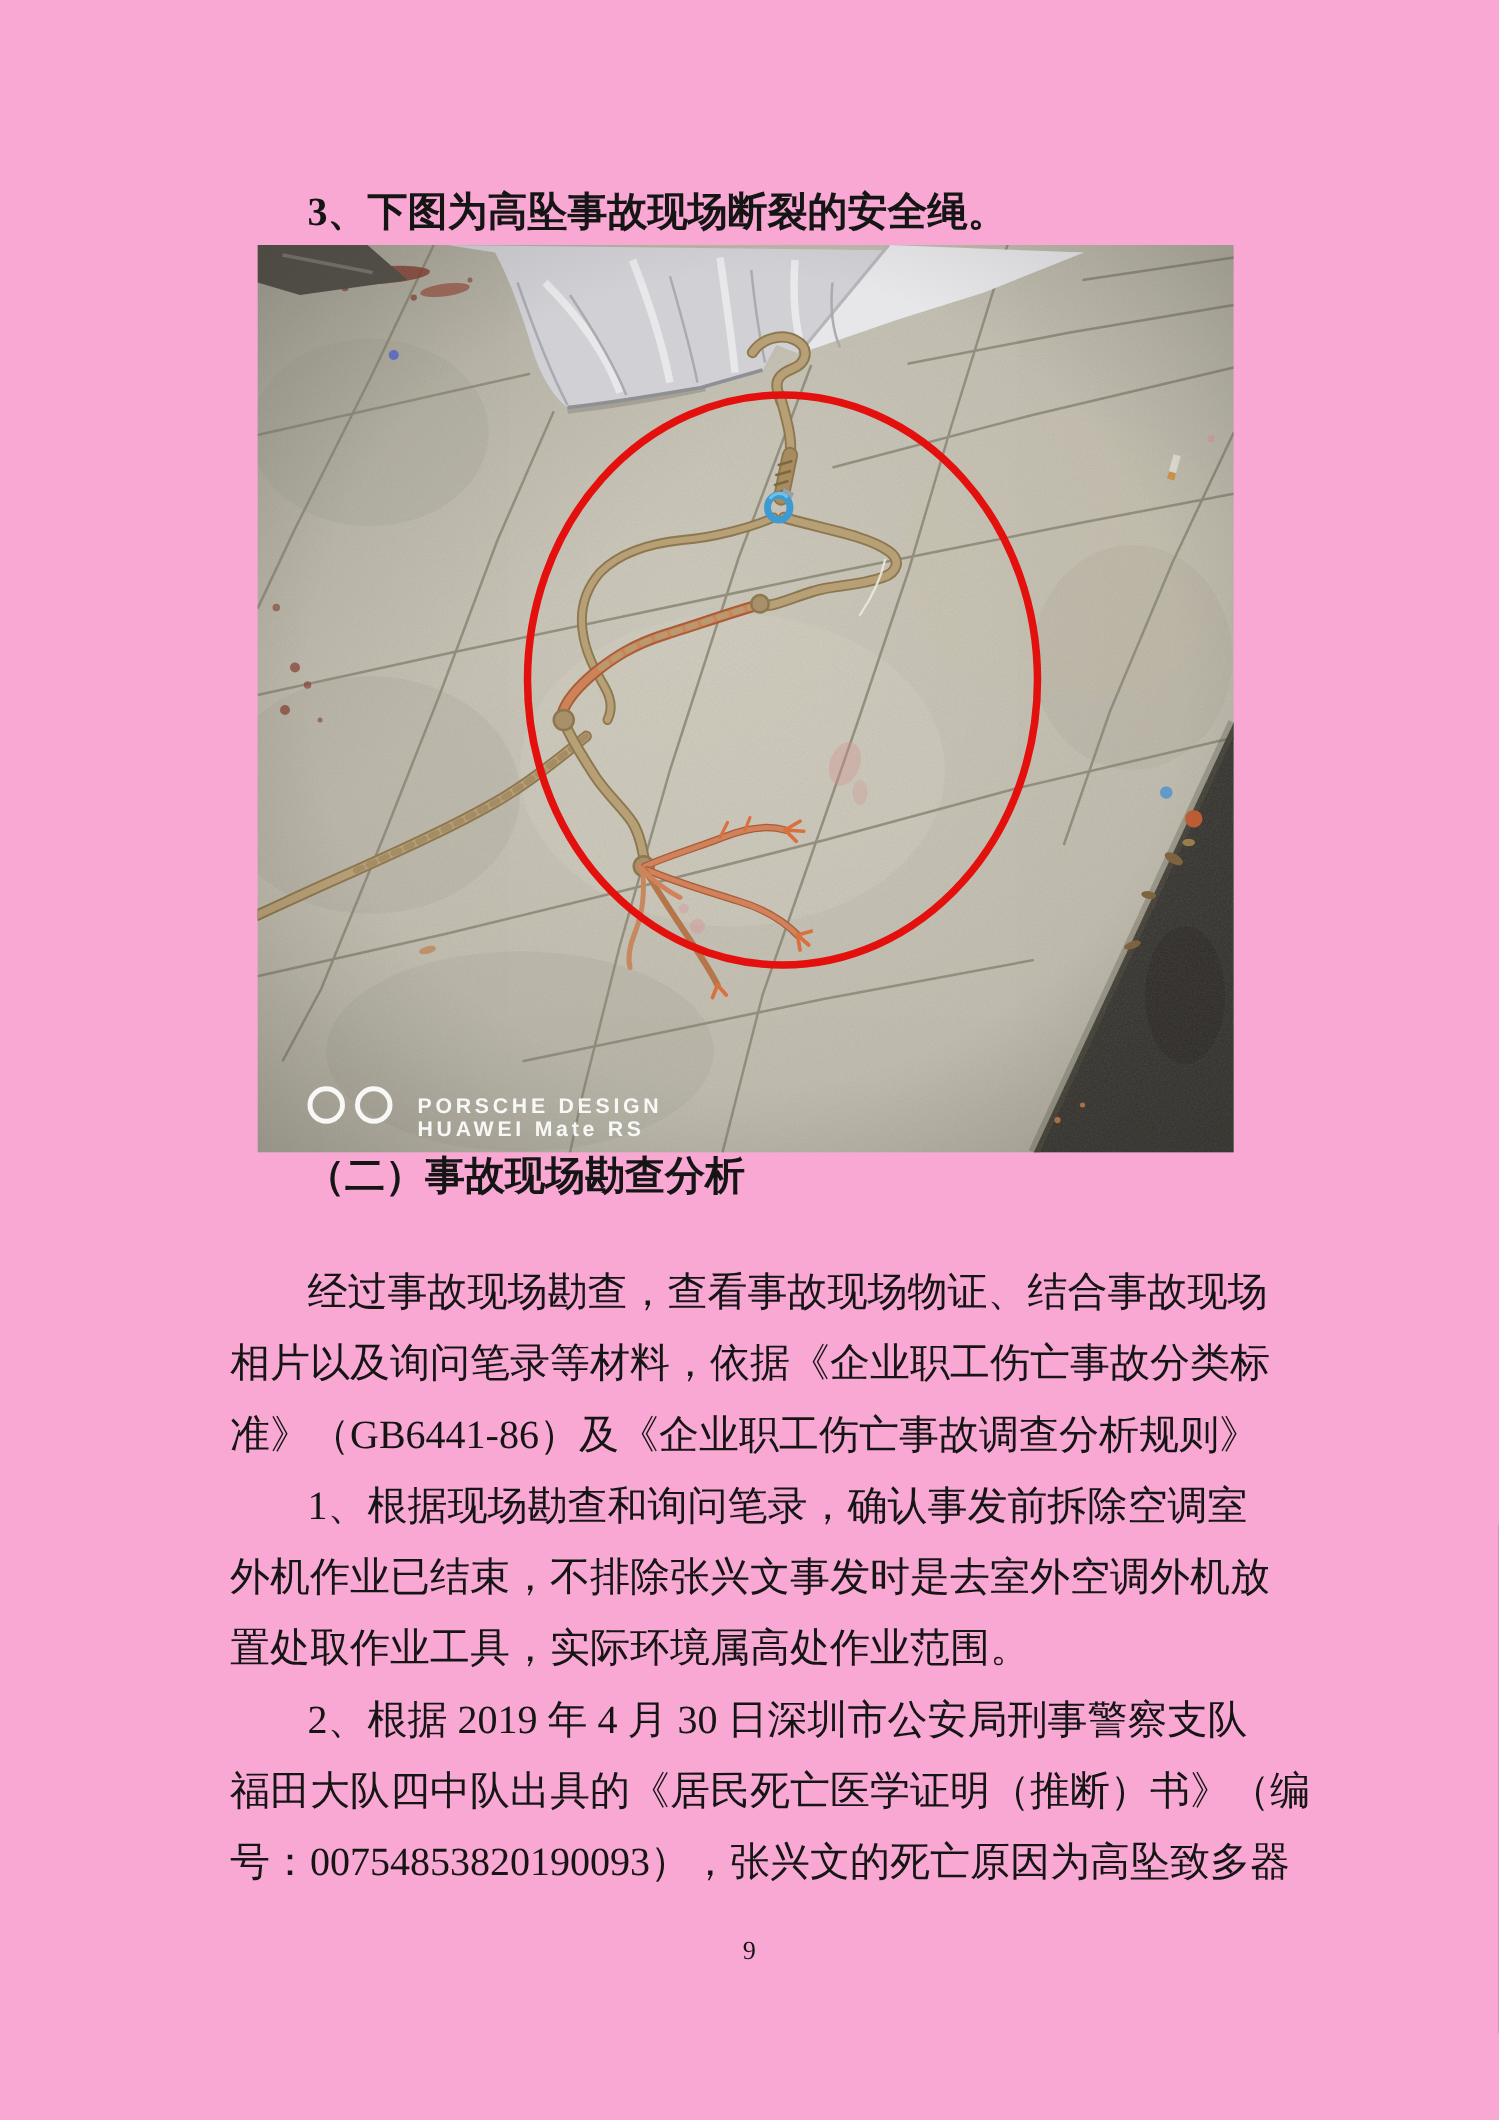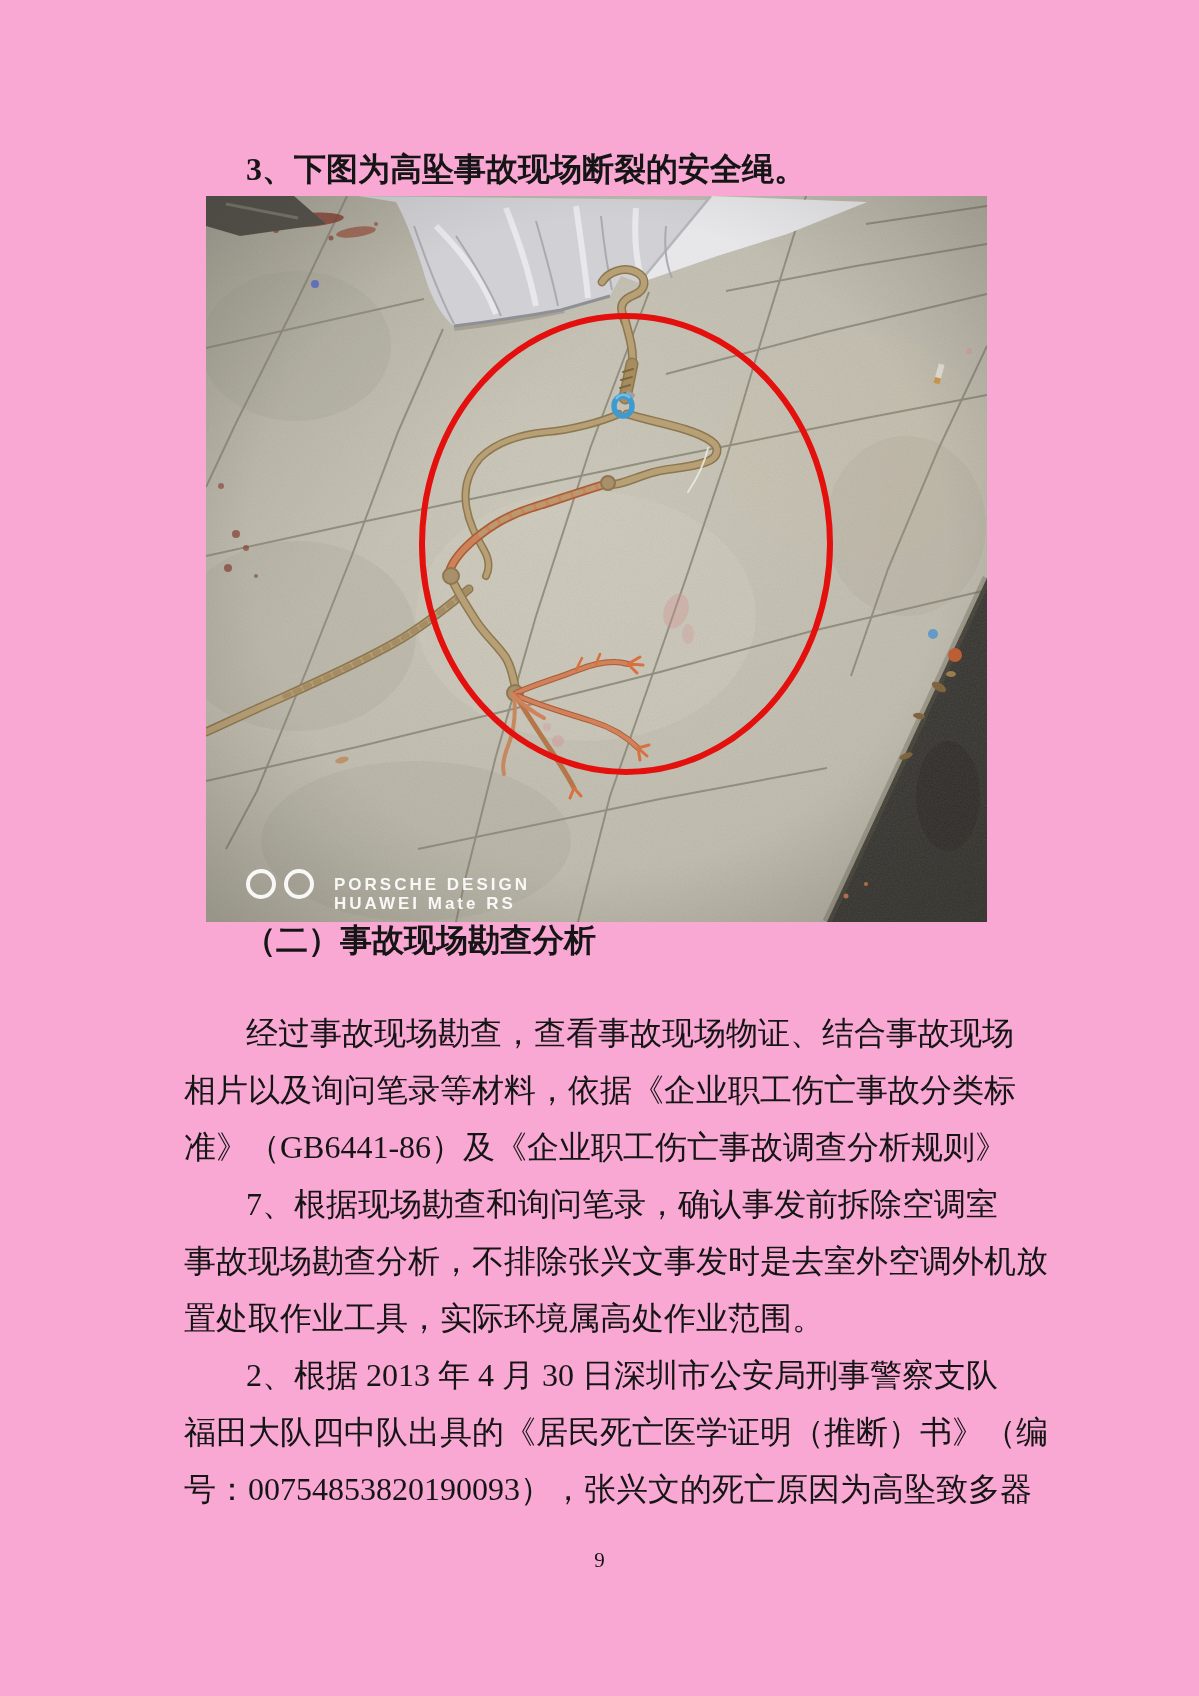--- a/index.html
+++ b/index.html
@@ -256,7 +256,7 @@
       <div class="body-line indent">经过事故现场勘查，查看事故现场物证、结合事故现场</div>
       <div class="body-line">相片以及询问笔录等材料，依据《企业职工伤亡事故分类标</div>
       <div class="body-line">准》（GB6441-86）及《企业职工伤亡事故调查分析规则》</div>
-      <div class="body-line indent">7、根据现场勘查和询问笔录，确认事发前拆除空调室</div>
+      <div class="body-line indent">1、根据现场勘查和询问笔录，确认事发前拆除空调室</div>
       <div class="body-line">事故现场勘查分析，不排除张兴文事发时是去室外空调外机放</div>
       <div class="body-line">置处取作业工具，实际环境属高处作业范围。</div>
       <div class="body-line indent">2、根据 2013 年 4 月 30 日深圳市公安局刑事警察支队</div>

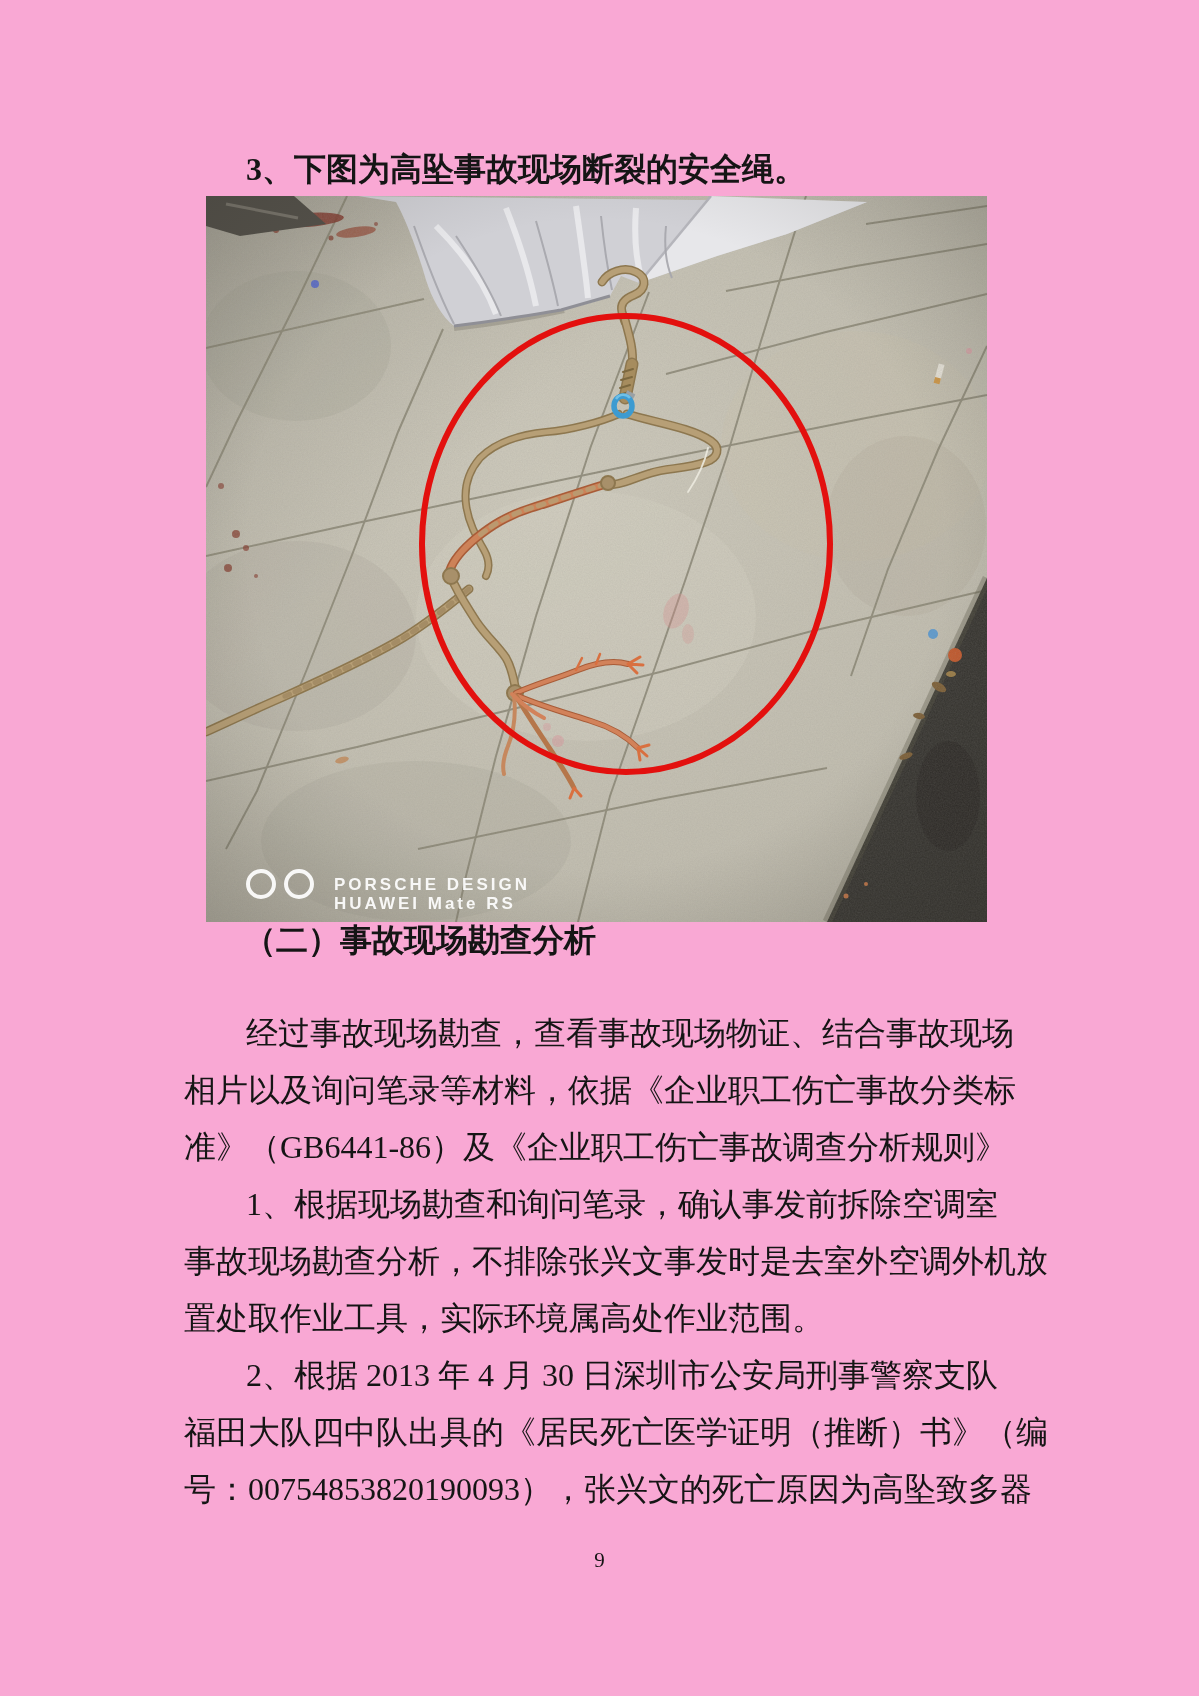--- a/index.html
+++ b/index.html
@@ -257,7 +257,7 @@
       <div class="body-line">相片以及询问笔录等材料，依据《企业职工伤亡事故分类标</div>
       <div class="body-line">准》（GB6441-86）及《企业职工伤亡事故调查分析规则》</div>
       <div class="body-line indent">1、根据现场勘查和询问笔录，确认事发前拆除空调室</div>
-      <div class="body-line">事故现场勘查分析，不排除张兴文事发时是去室外空调外机放</div>
+      <div class="body-line">外机作业已结束，不排除张兴文事发时是去室外空调外机放</div>
       <div class="body-line">置处取作业工具，实际环境属高处作业范围。</div>
       <div class="body-line indent">2、根据 2013 年 4 月 30 日深圳市公安局刑事警察支队</div>
       <div class="body-line">福田大队四中队出具的《居民死亡医学证明（推断）书》（编</div>

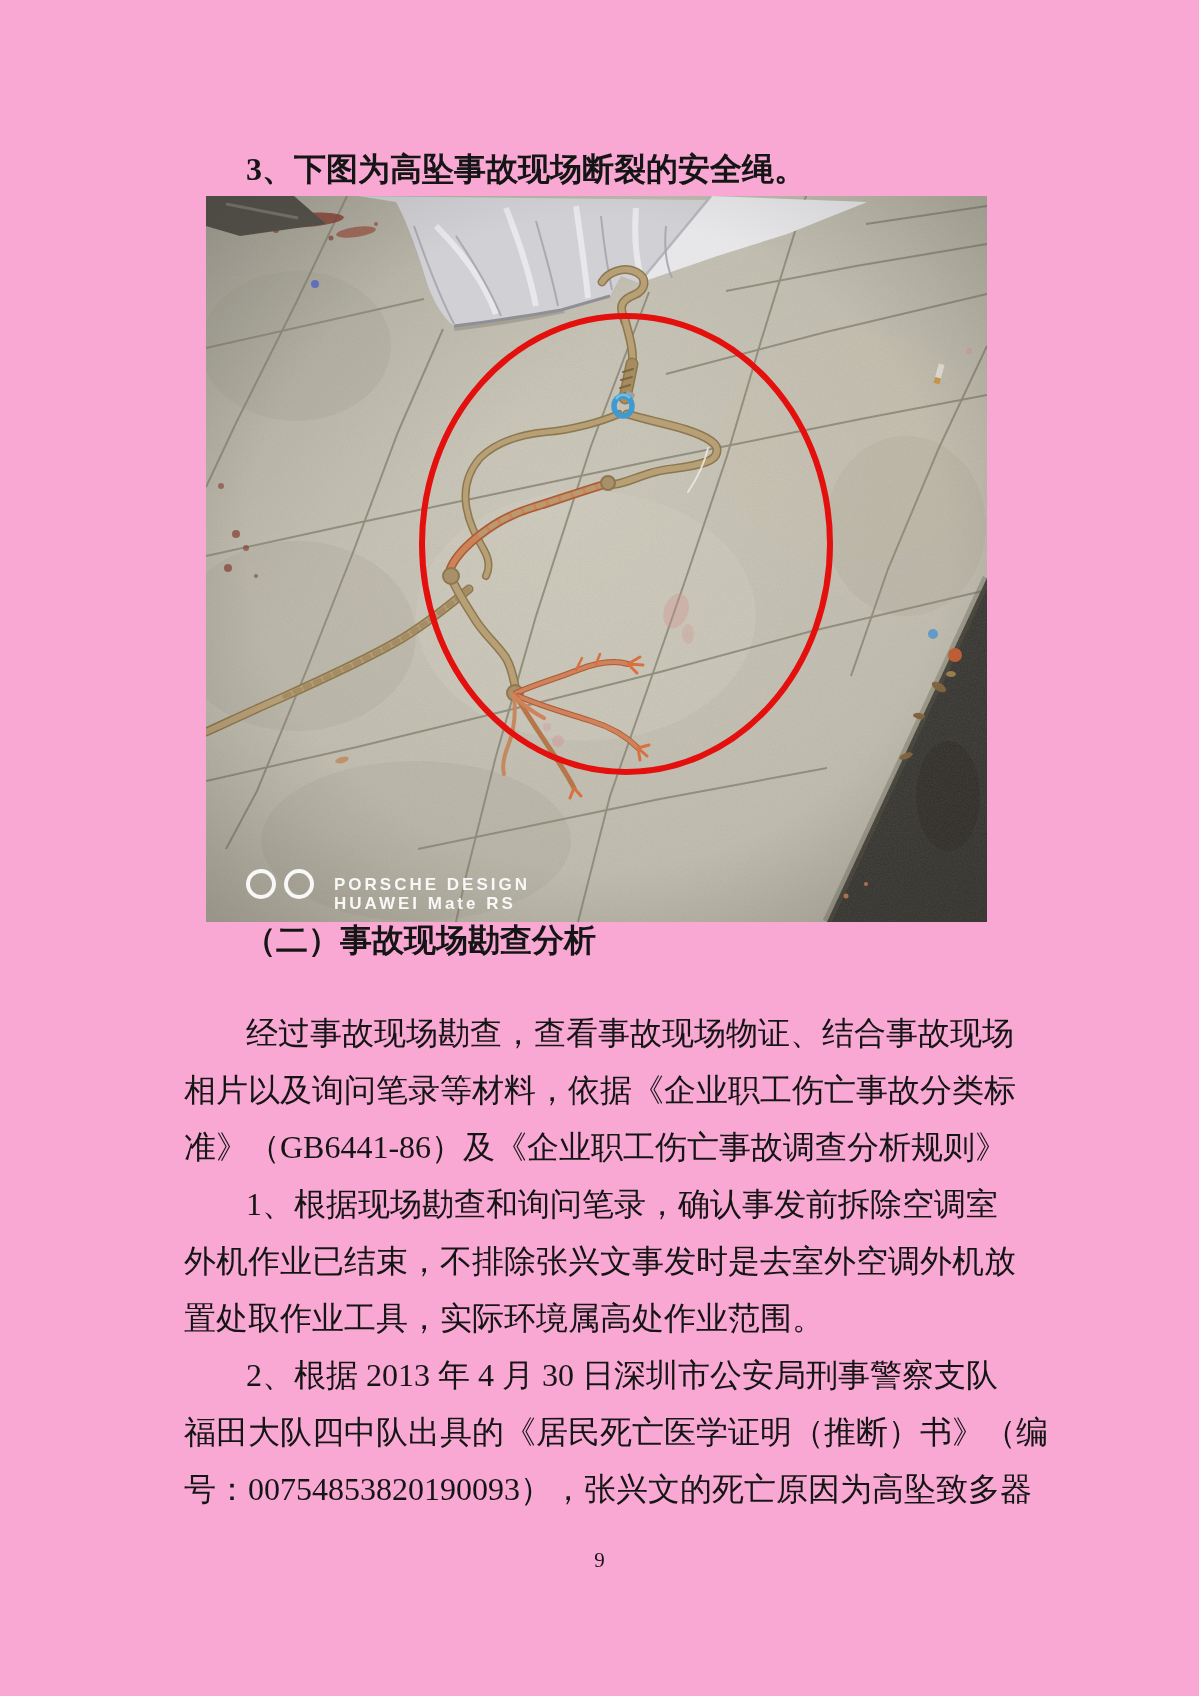--- a/index.html
+++ b/index.html
@@ -259,7 +259,7 @@
       <div class="body-line indent">1、根据现场勘查和询问笔录，确认事发前拆除空调室</div>
       <div class="body-line">外机作业已结束，不排除张兴文事发时是去室外空调外机放</div>
       <div class="body-line">置处取作业工具，实际环境属高处作业范围。</div>
-      <div class="body-line indent">2、根据 2013 年 4 月 30 日深圳市公安局刑事警察支队</div>
+      <div class="body-line indent">2、根据 2019 年 4 月 30 日深圳市公安局刑事警察支队</div>
       <div class="body-line">福田大队四中队出具的《居民死亡医学证明（推断）书》（编</div>
       <div class="body-line">号：00754853820190093），张兴文的死亡原因为高坠致多器</div>
     </div>

